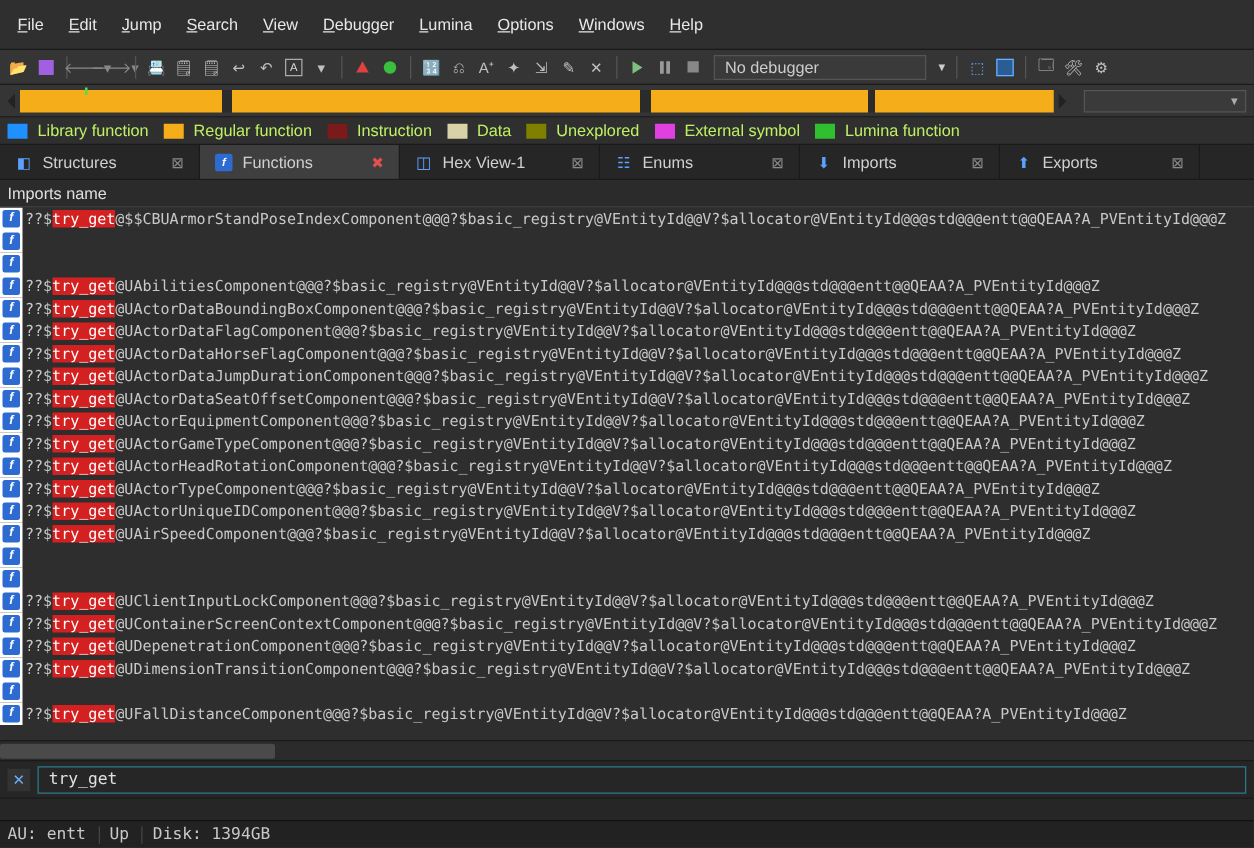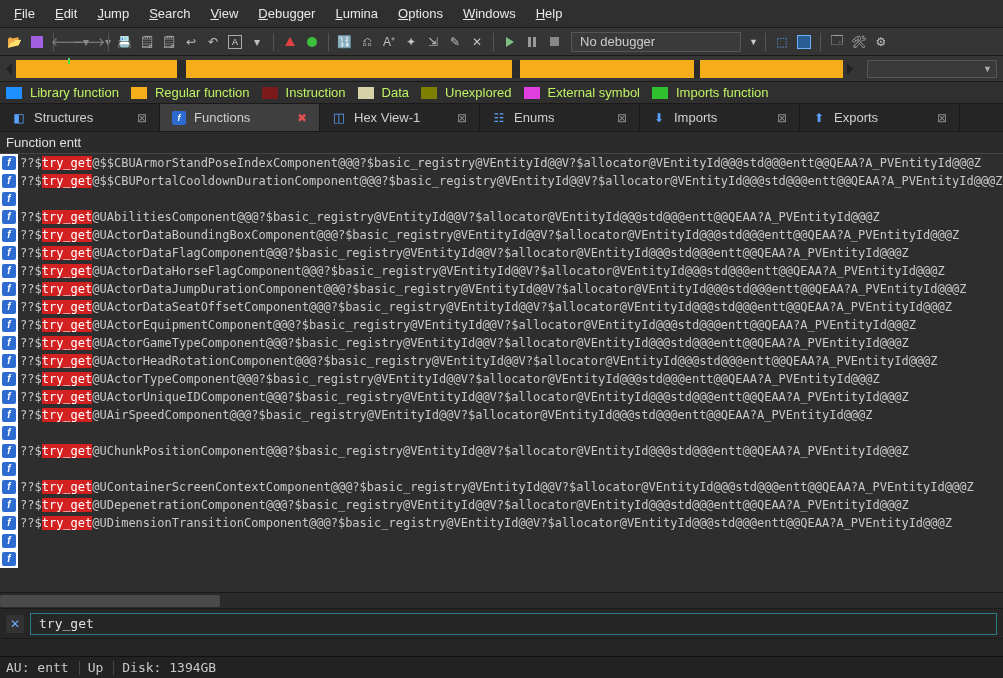--- a/index.html
+++ b/index.html
@@ -20,7 +20,7 @@
     background: #2f2f2f;
     display: flex;
     align-items: center;
-    height: 28px;
+    height: 40px;
     padding: 0 4px;
     border-bottom: 1px solid #1a1a1a;
   }

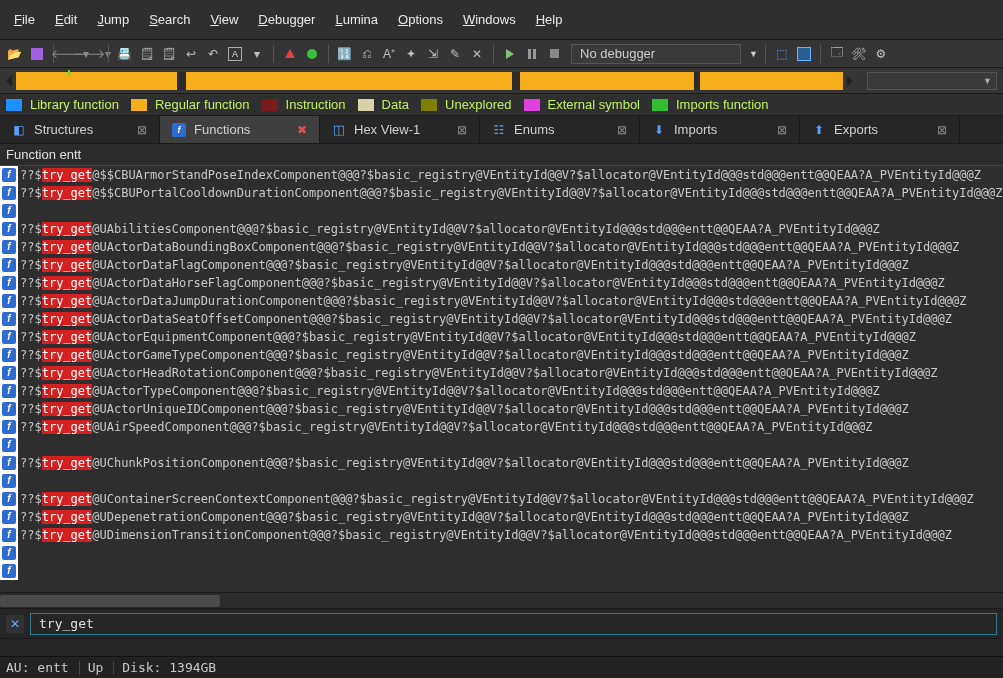--- a/index.html
+++ b/index.html
@@ -322,7 +322,7 @@
     <span class="lg-swatch" style="background: rgb(224, 64, 224);"></span>
     <span class="lg-label">External symbol</span>
     <span class="lg-swatch" style="background: rgb(47, 191, 47);"></span>
-    <span class="lg-label">Imports function</span>
+    <span class="lg-label">Lumina function</span>
   </div>
 
 <div class="tabstrip" id="tabstrip">

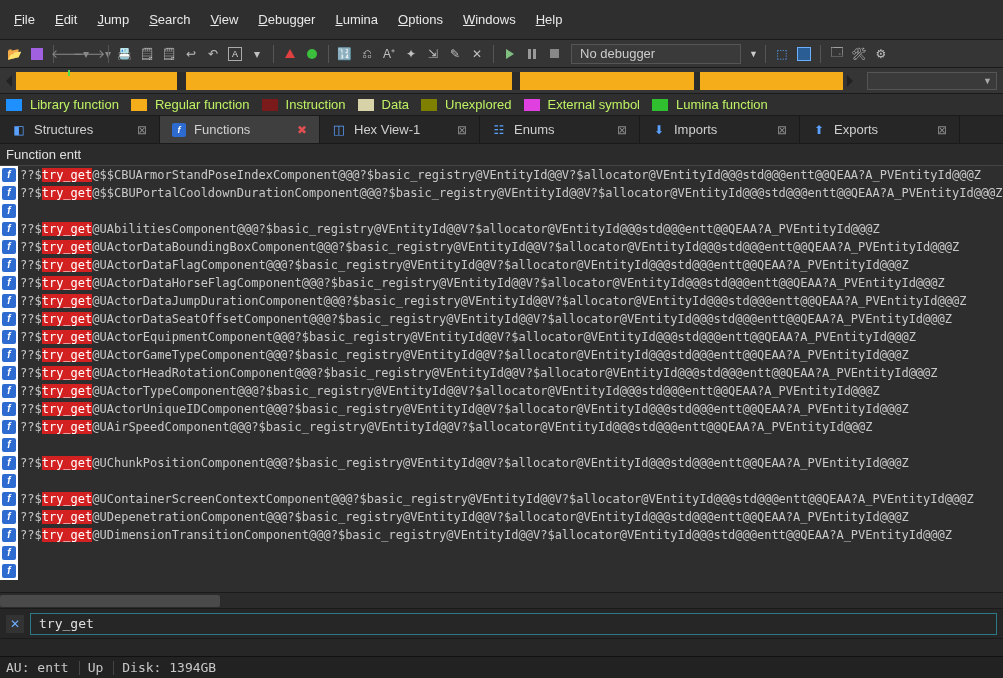--- a/index.html
+++ b/index.html
@@ -359,7 +359,7 @@
   </div>
 
 <div class="listheader">
-  <span>Function entt</span>
+  <span>Imports name</span>
 </div>
 
 <div class="listarea" id="listarea">

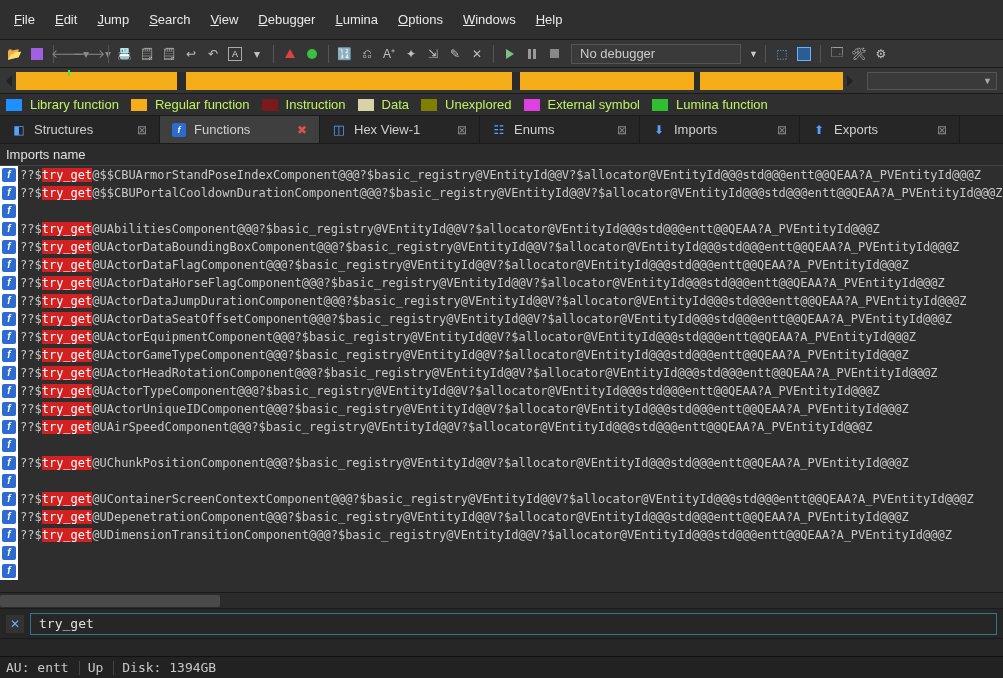--- a/index.html
+++ b/index.html
@@ -373,7 +373,6 @@
       <span class="ico">
         <span>f</span>
       </span>
-      <span class="txt">??$<span class="hl">try_get</span>@$$CBUPortalCooldownDurationComponent@@@?$basic_registry@VEntityId@@V?$allocator@VEntityId@@@std@@@entt@@QEAA?A_PVEntityId@@@Z</span>
     </div>
     <div class="row">
       <span class="ico">

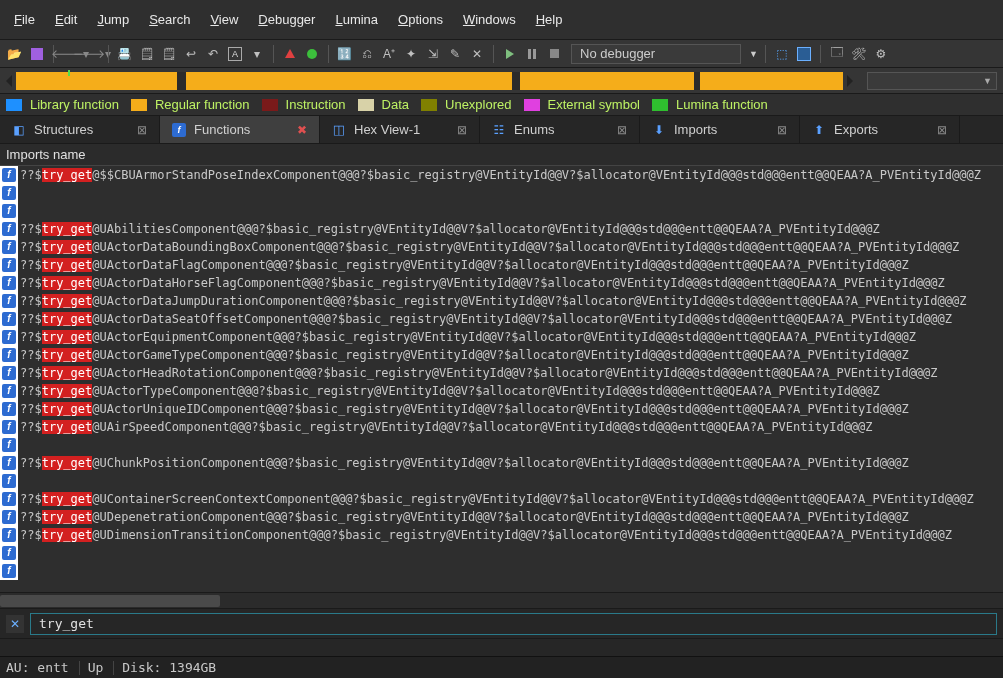--- a/index.html
+++ b/index.html
@@ -460,7 +460,6 @@
       <span class="ico">
         <span>f</span>
       </span>
-      <span class="txt">??$<span class="hl">try_get</span>@UChunkPositionComponent@@@?$basic_registry@VEntityId@@V?$allocator@VEntityId@@@std@@@entt@@QEAA?A_PVEntityId@@@Z</span>
     </div>
     <div class="row">
       <span class="ico">

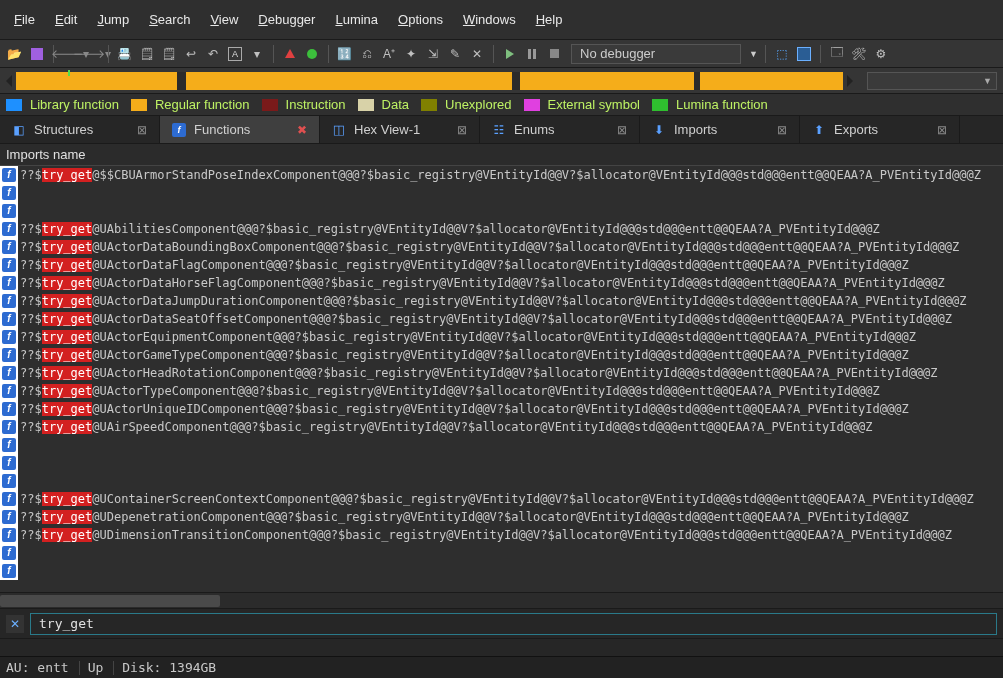--- a/index.html
+++ b/index.html
@@ -465,6 +465,7 @@
       <span class="ico">
         <span>f</span>
       </span>
+      <span class="txt">??$<span class="hl">try_get</span>@UClientInputLockComponent@@@?$basic_registry@VEntityId@@V?$allocator@VEntityId@@@std@@@entt@@QEAA?A_PVEntityId@@@Z</span>
     </div>
     <div class="row">
       <span class="ico">

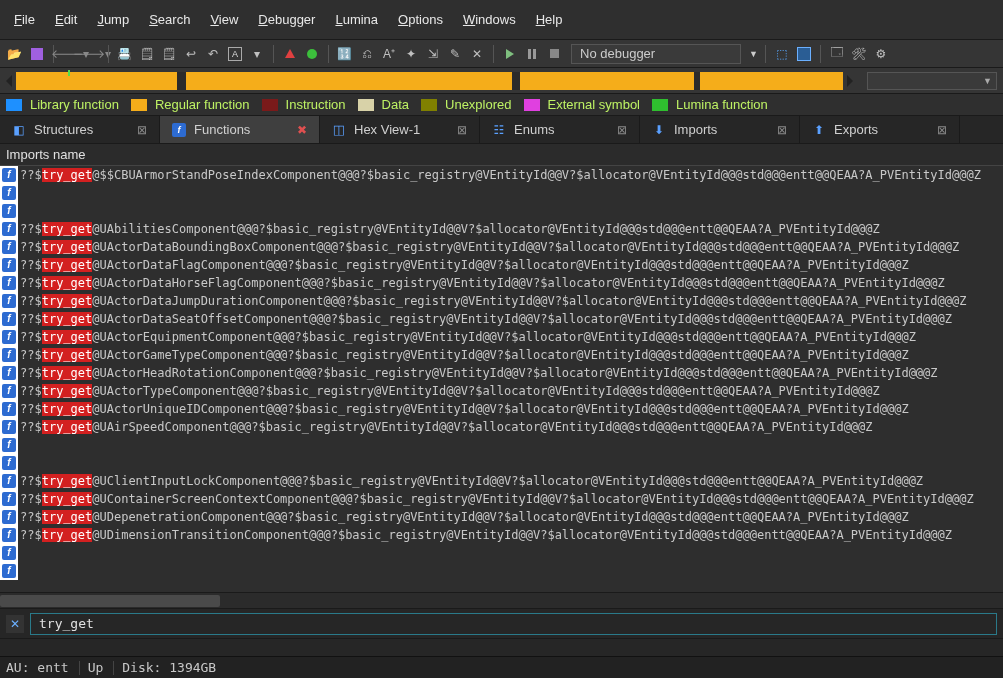--- a/index.html
+++ b/index.html
@@ -494,6 +494,7 @@
       <span class="ico">
         <span>f</span>
       </span>
+      <span class="txt">??$<span class="hl">try_get</span>@UFallDistanceComponent@@@?$basic_registry@VEntityId@@V?$allocator@VEntityId@@@std@@@entt@@QEAA?A_PVEntityId@@@Z</span>
     </div>
   </div>
 

